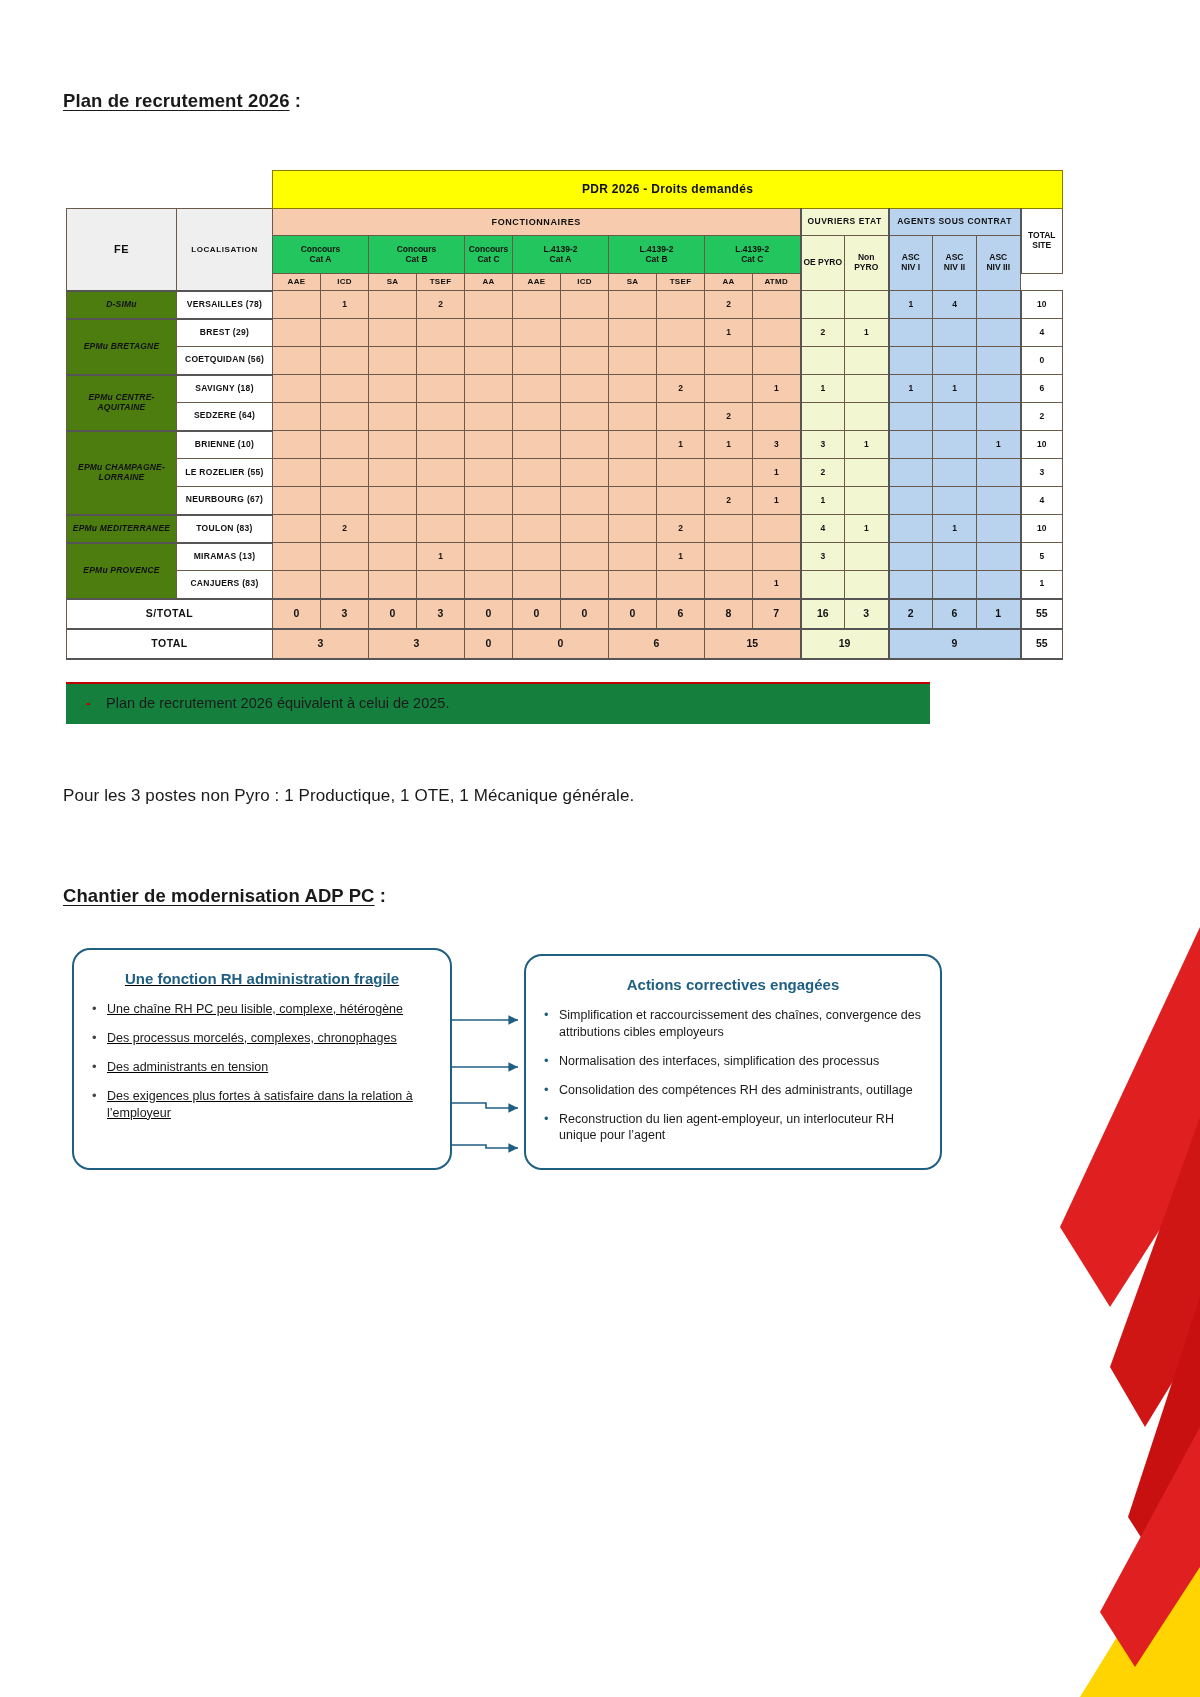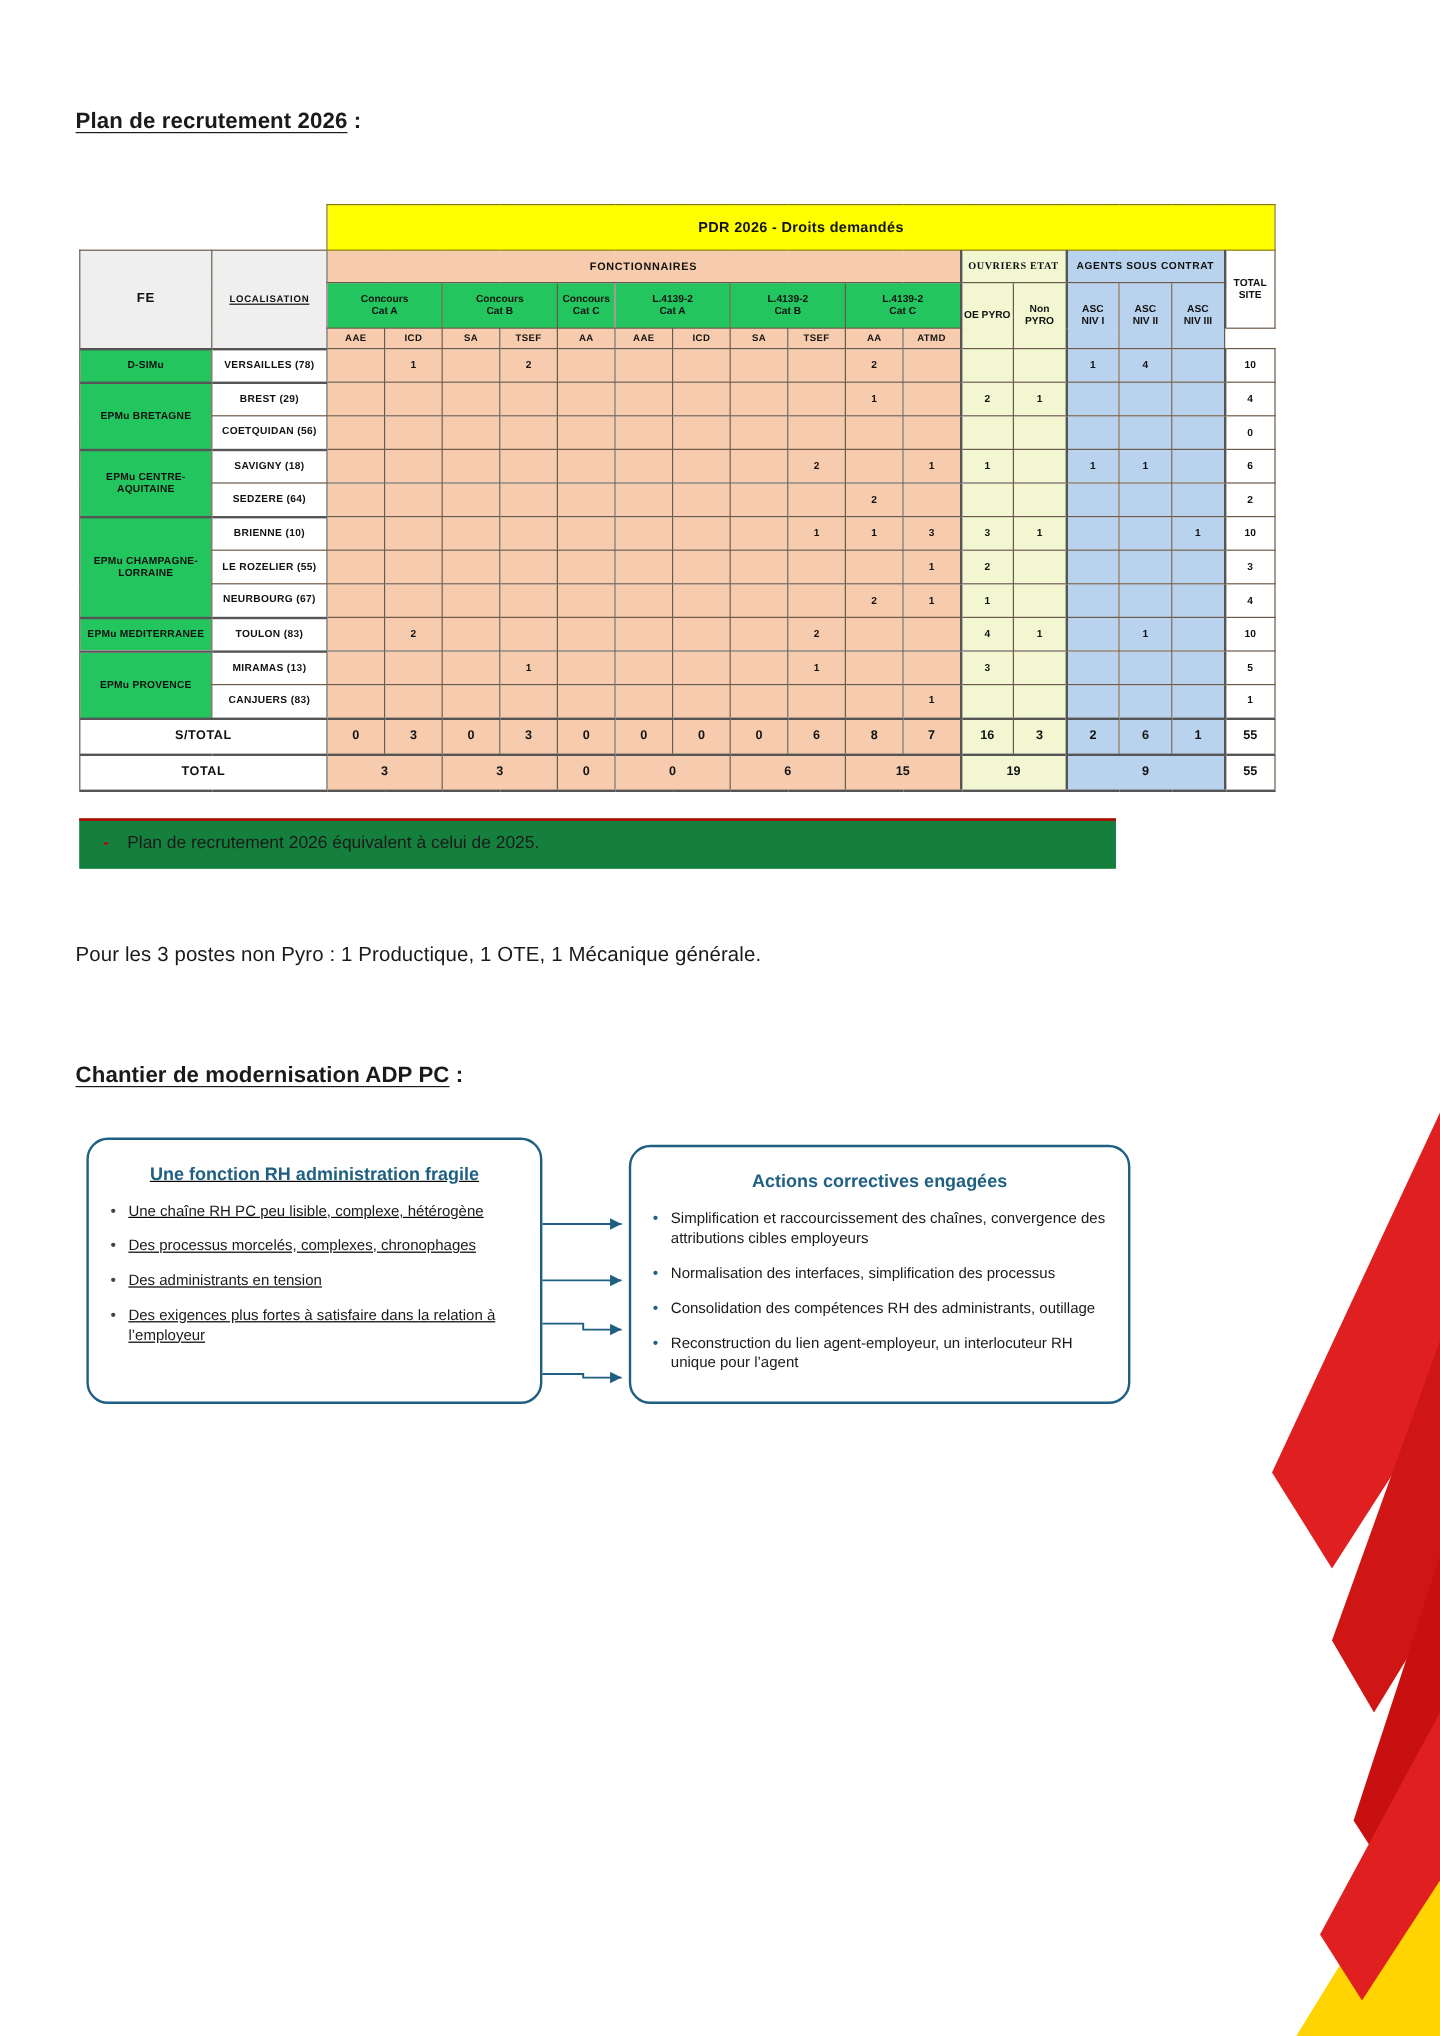--- a/index.html
+++ b/index.html
@@ -71,7 +71,7 @@
   }
   .h-blank { border: none !important; background: transparent; }
   .grp-fonc { background: #f7cbad; height: 27px; font-size: 9px !important; letter-spacing: .6px; }
-  .grp-ouv  { background: #f2f7d2; height: 27px; font-size: 8.5px !important; letter-spacing: .5px; font-family: Liberation Serif, serif; }
+  .grp-ouv  { background: #f2f7d2; height: 27px; font-size: 8.5px !important; letter-spacing: .5px; }
   .grp-asc  { background: #b9d3ee; height: 27px; font-size: 8.5px !important; letter-spacing: .5px; }
   .sub-fonc { background: #22c55e; height: 38px; font-size: 8.5px !important; }
   .sub-ouv  { background: #f2f7d2; height: 38px; font-size: 8.5px !important; }

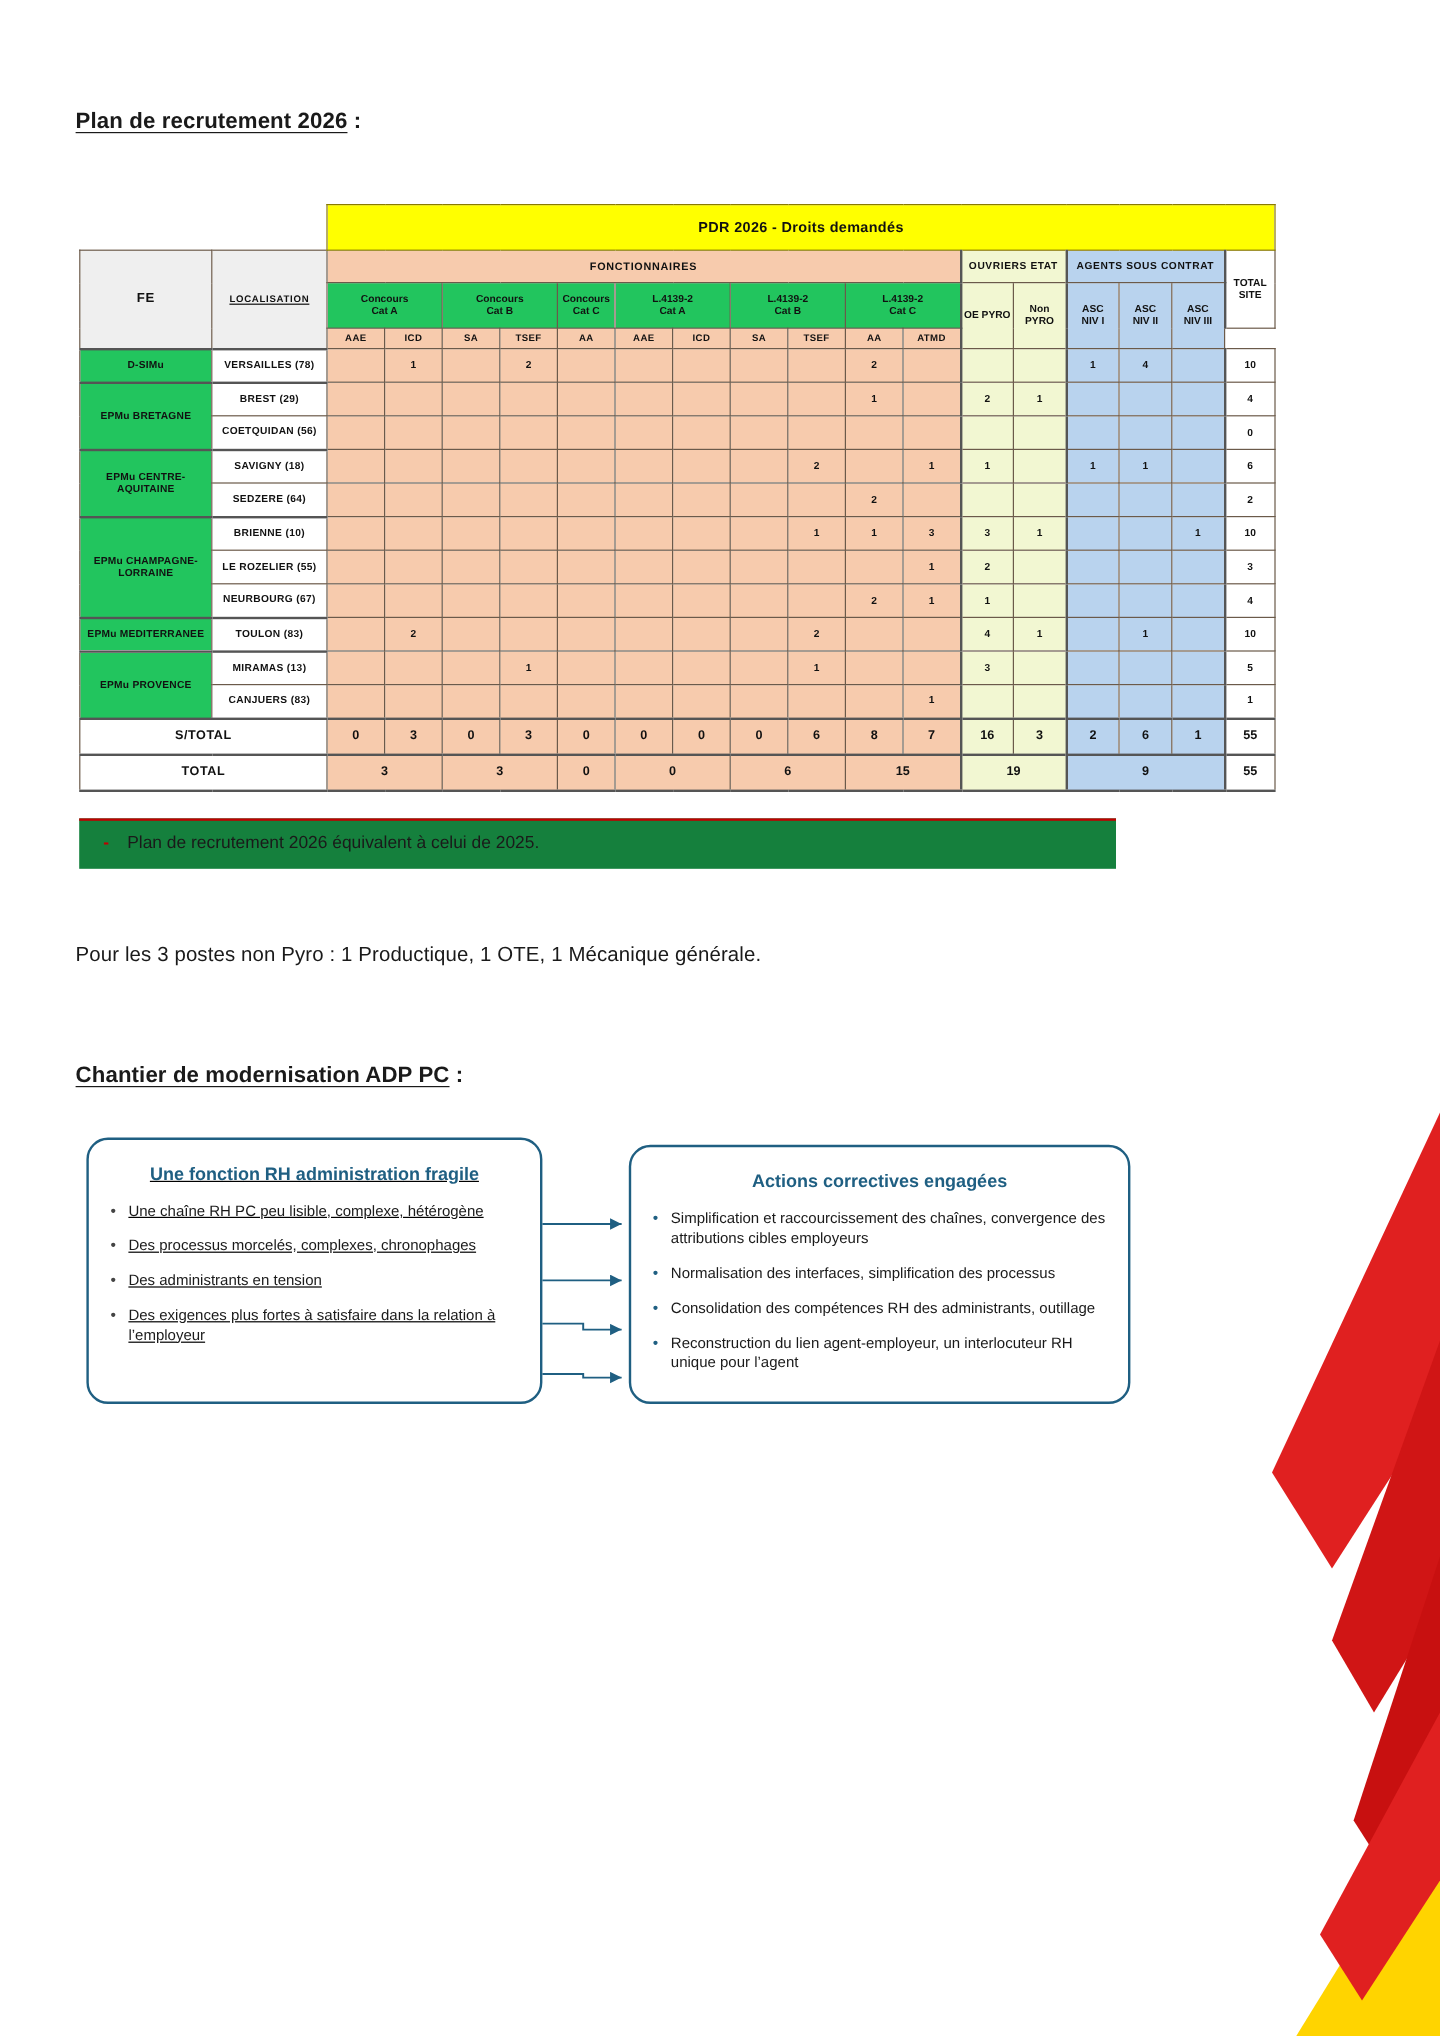--- a/index.html
+++ b/index.html
@@ -79,7 +79,7 @@
   .abbr-fonc { background: #f7cbad; height: 17px; font-size: 8px !important; letter-spacing: .3px; }
 
   .corner-fe { background: #efefef; font-size: 11px !important; letter-spacing: .5px; margin-left: 40px; }
-  .corner-loc { background: #efefef; font-size: 8px !important; letter-spacing: .6px; text-decoration: underline; }
+  .corner-loc { background: #efefef; font-size: 8px !important; letter-spacing: .6px; }
   .col-total-h { background: #ffffff; height: 27px; font-size: 8.5px !important; }
 
   td.fe    { background: #22c55e; font-size: 10px; letter-spacing: .2px; }

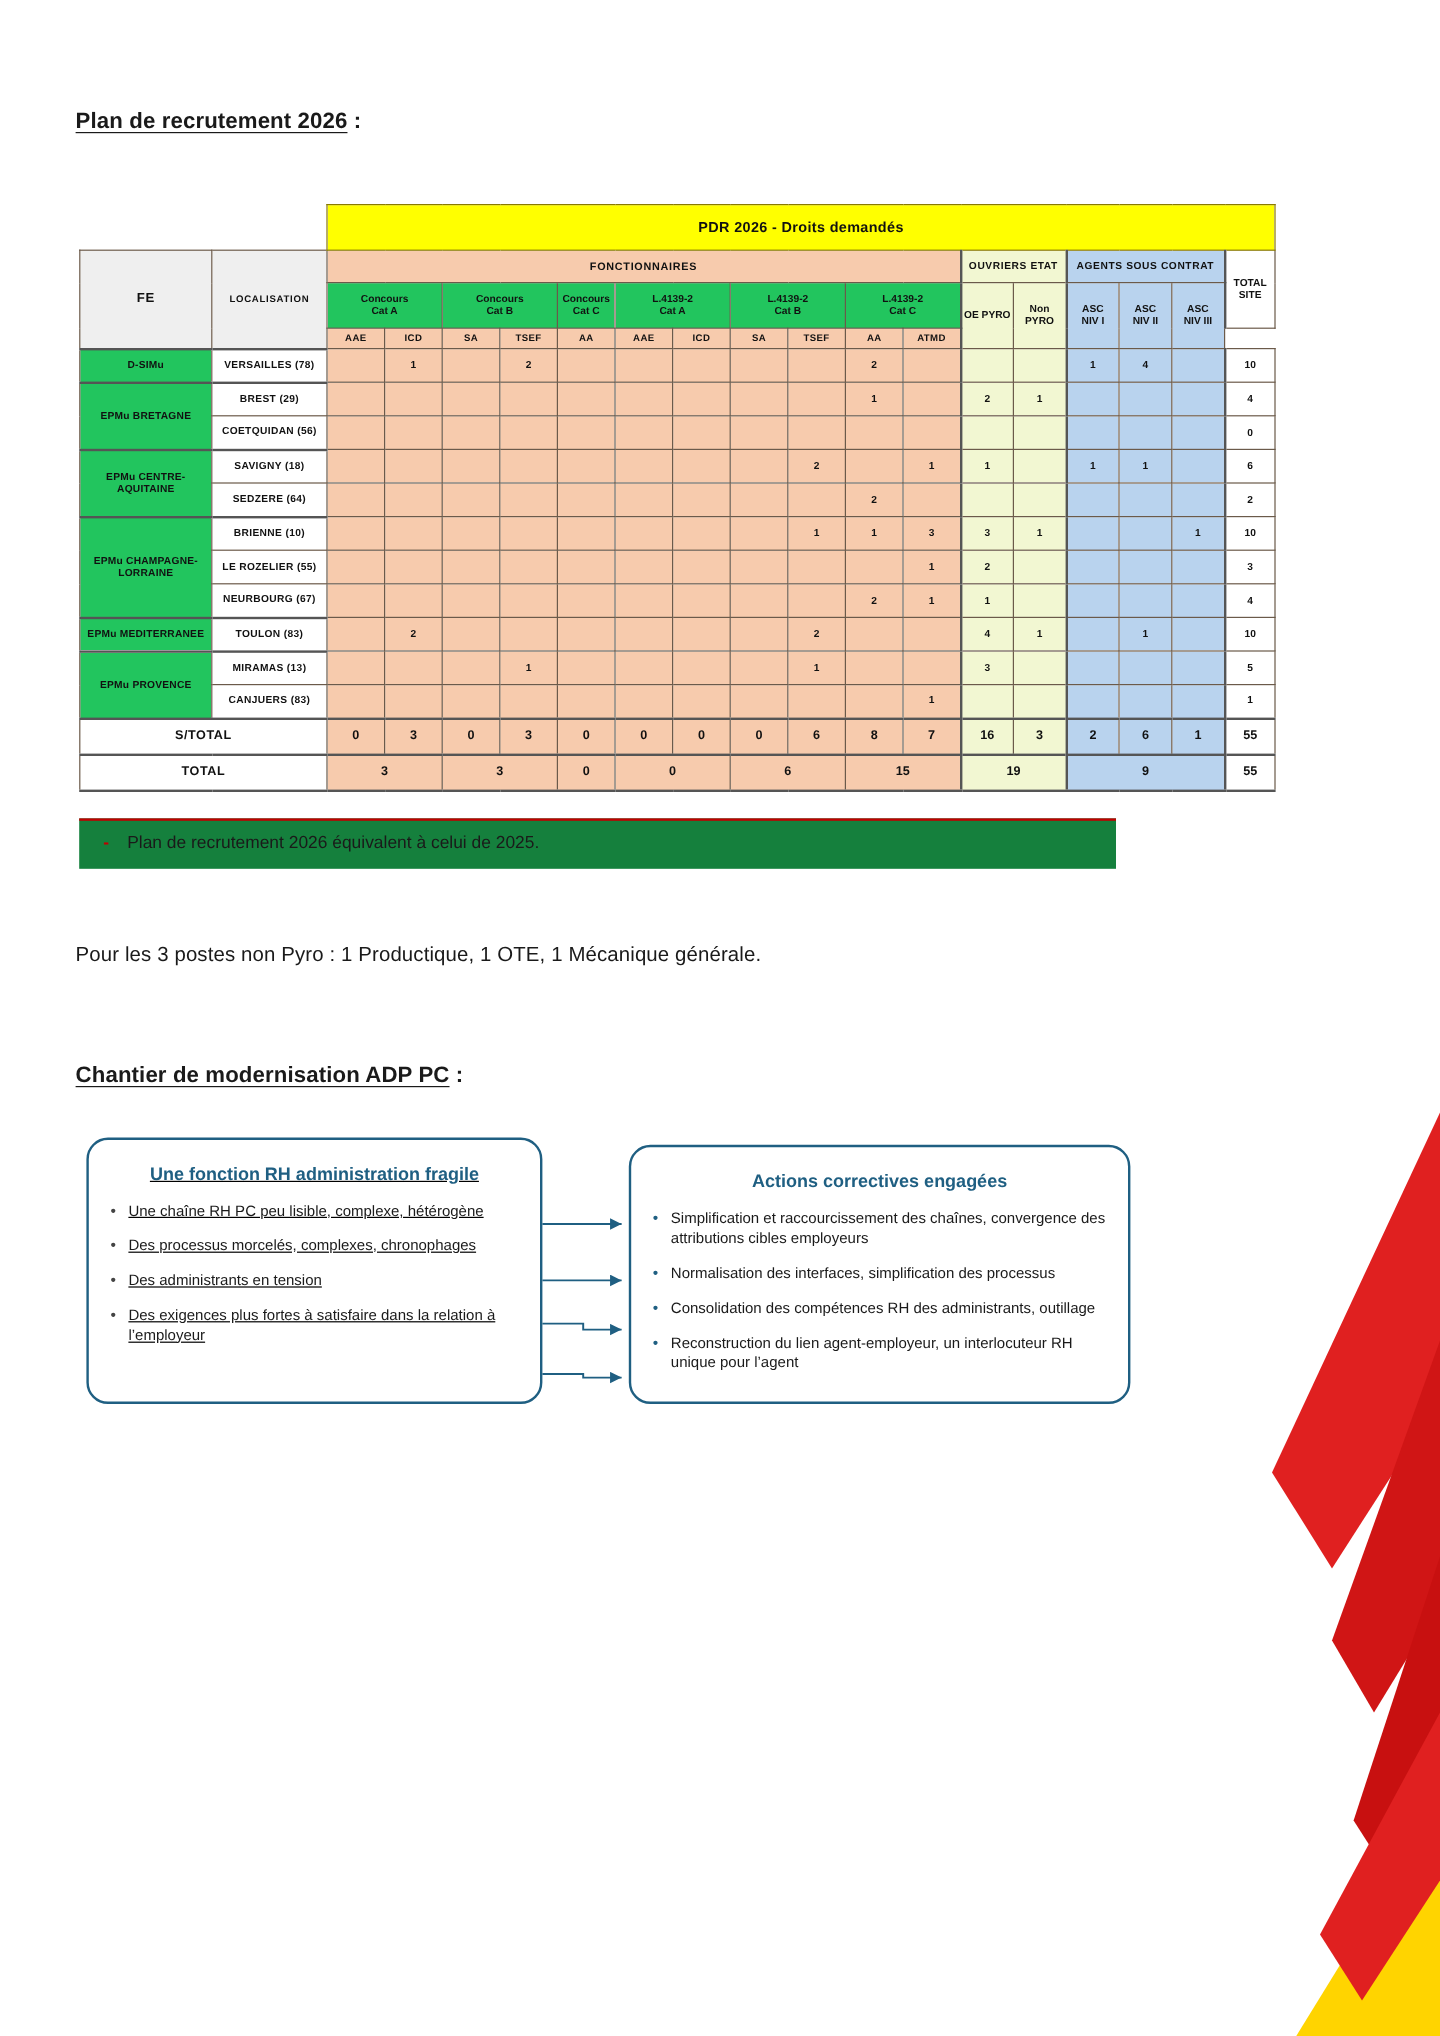--- a/index.html
+++ b/index.html
@@ -82,7 +82,7 @@
   .corner-loc { background: #efefef; font-size: 8px !important; letter-spacing: .6px; }
   .col-total-h { background: #ffffff; height: 27px; font-size: 8.5px !important; }
 
-  td.fe    { background: #22c55e; font-size: 10px; letter-spacing: .2px; }
+  td.fe    { background: #4d7c0f; font-size: 10px; letter-spacing: .2px; font-style: italic; }
   td.loc   { background: #ffffff; font-size: 8px; letter-spacing: .3px; }
   td.c-f   { background: #f7cbad; height: 28px; font-size: 9.5px; }
   td.c-o   { background: #f2f7d2; height: 28px; font-size: 9.5px; }

